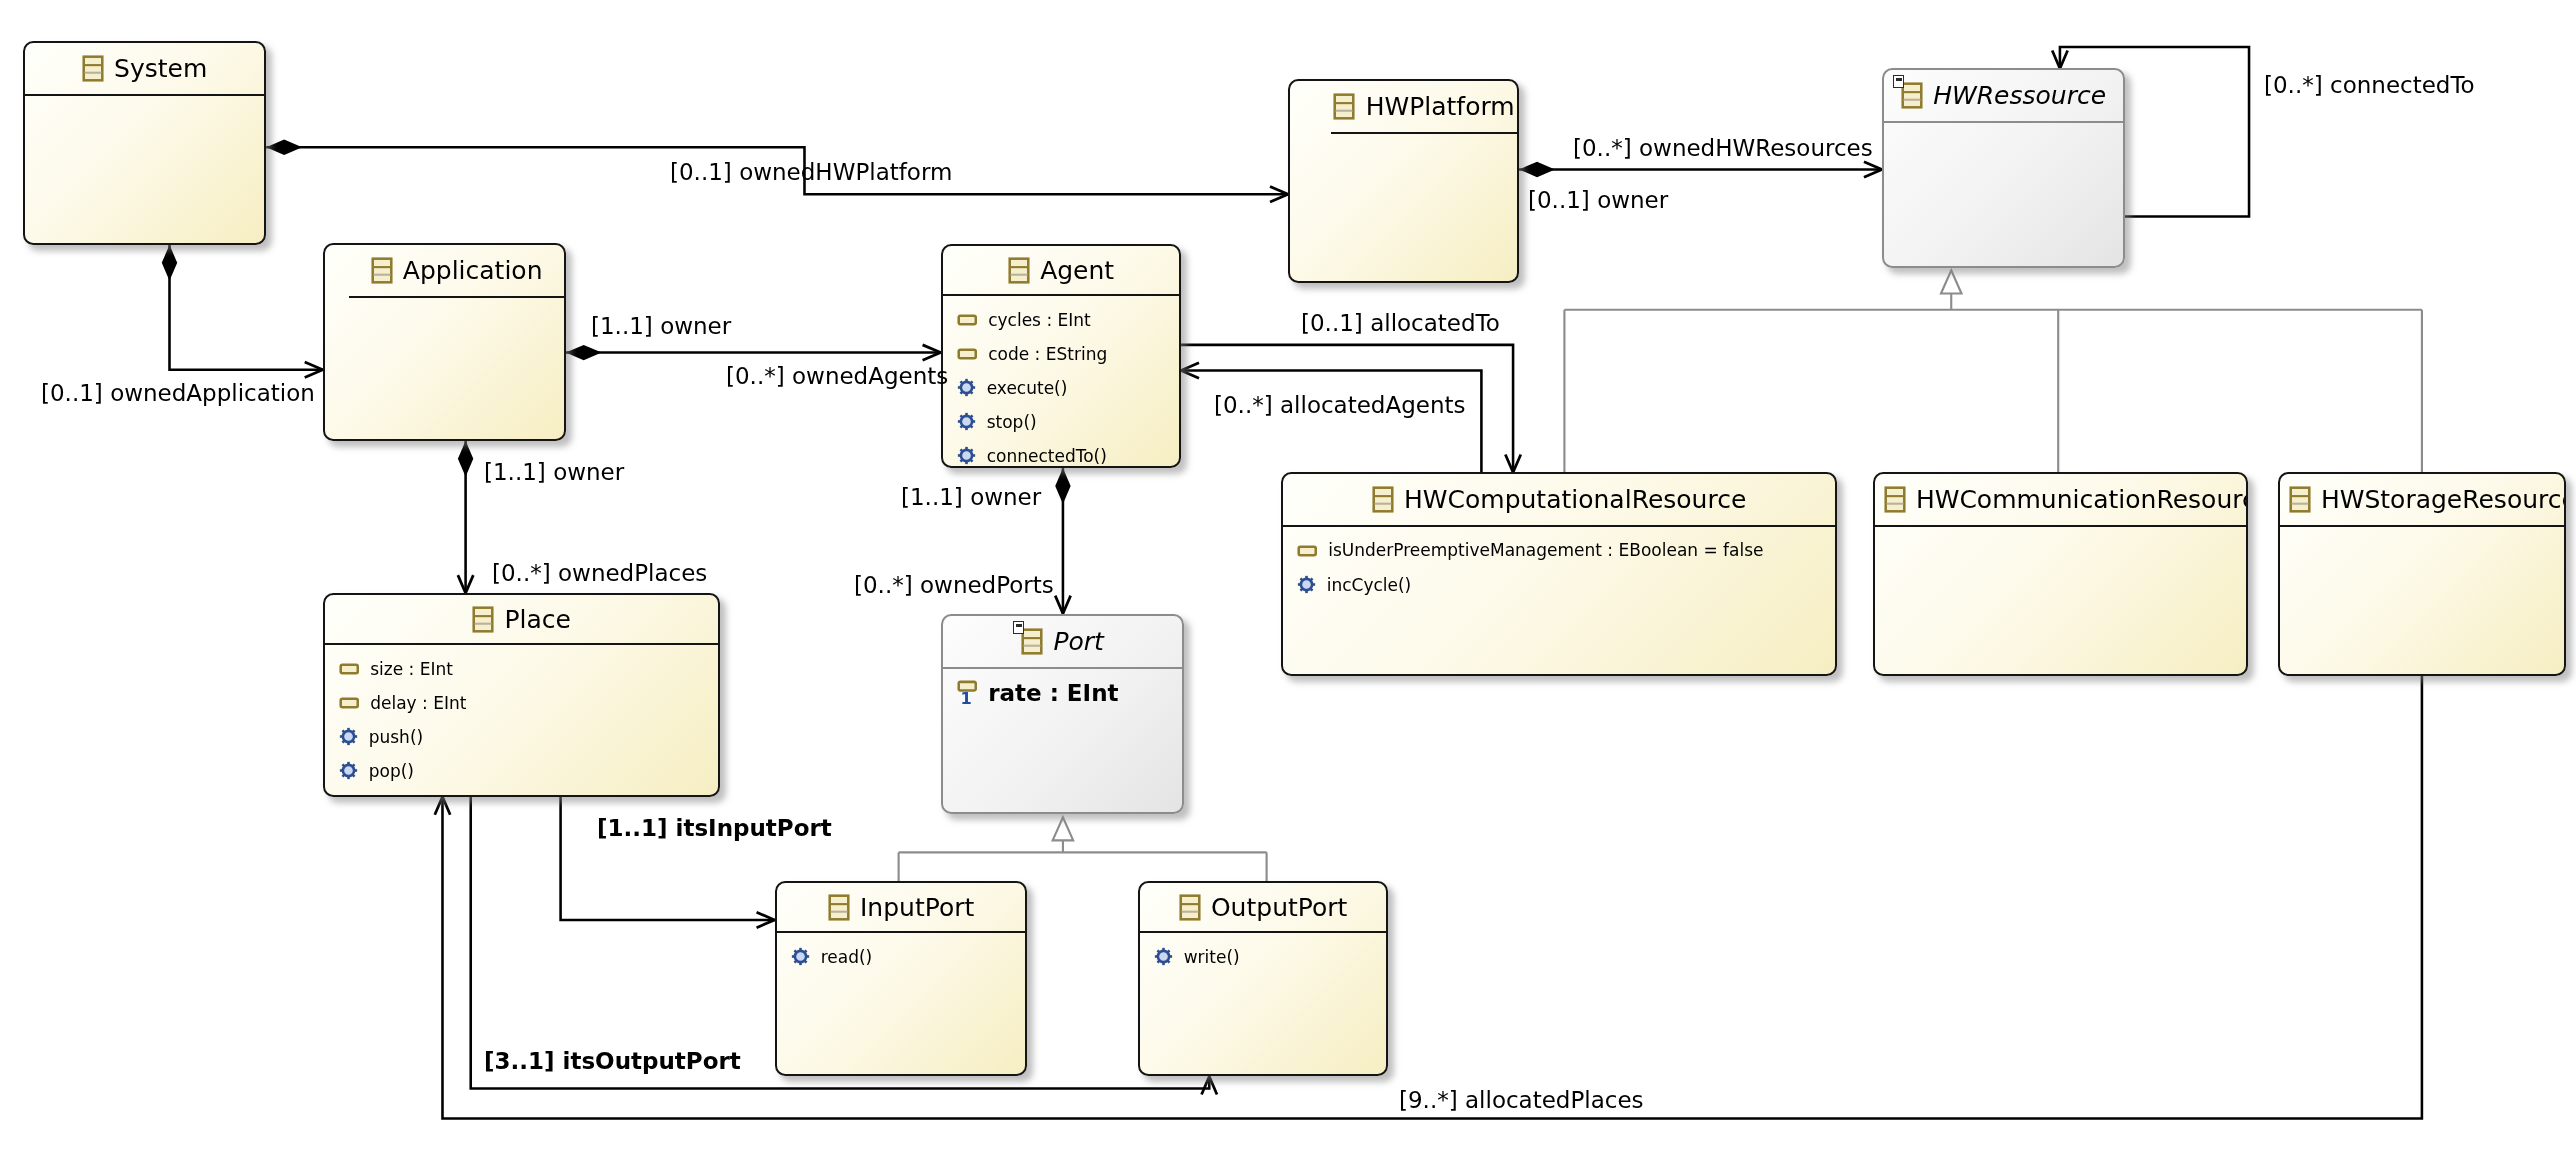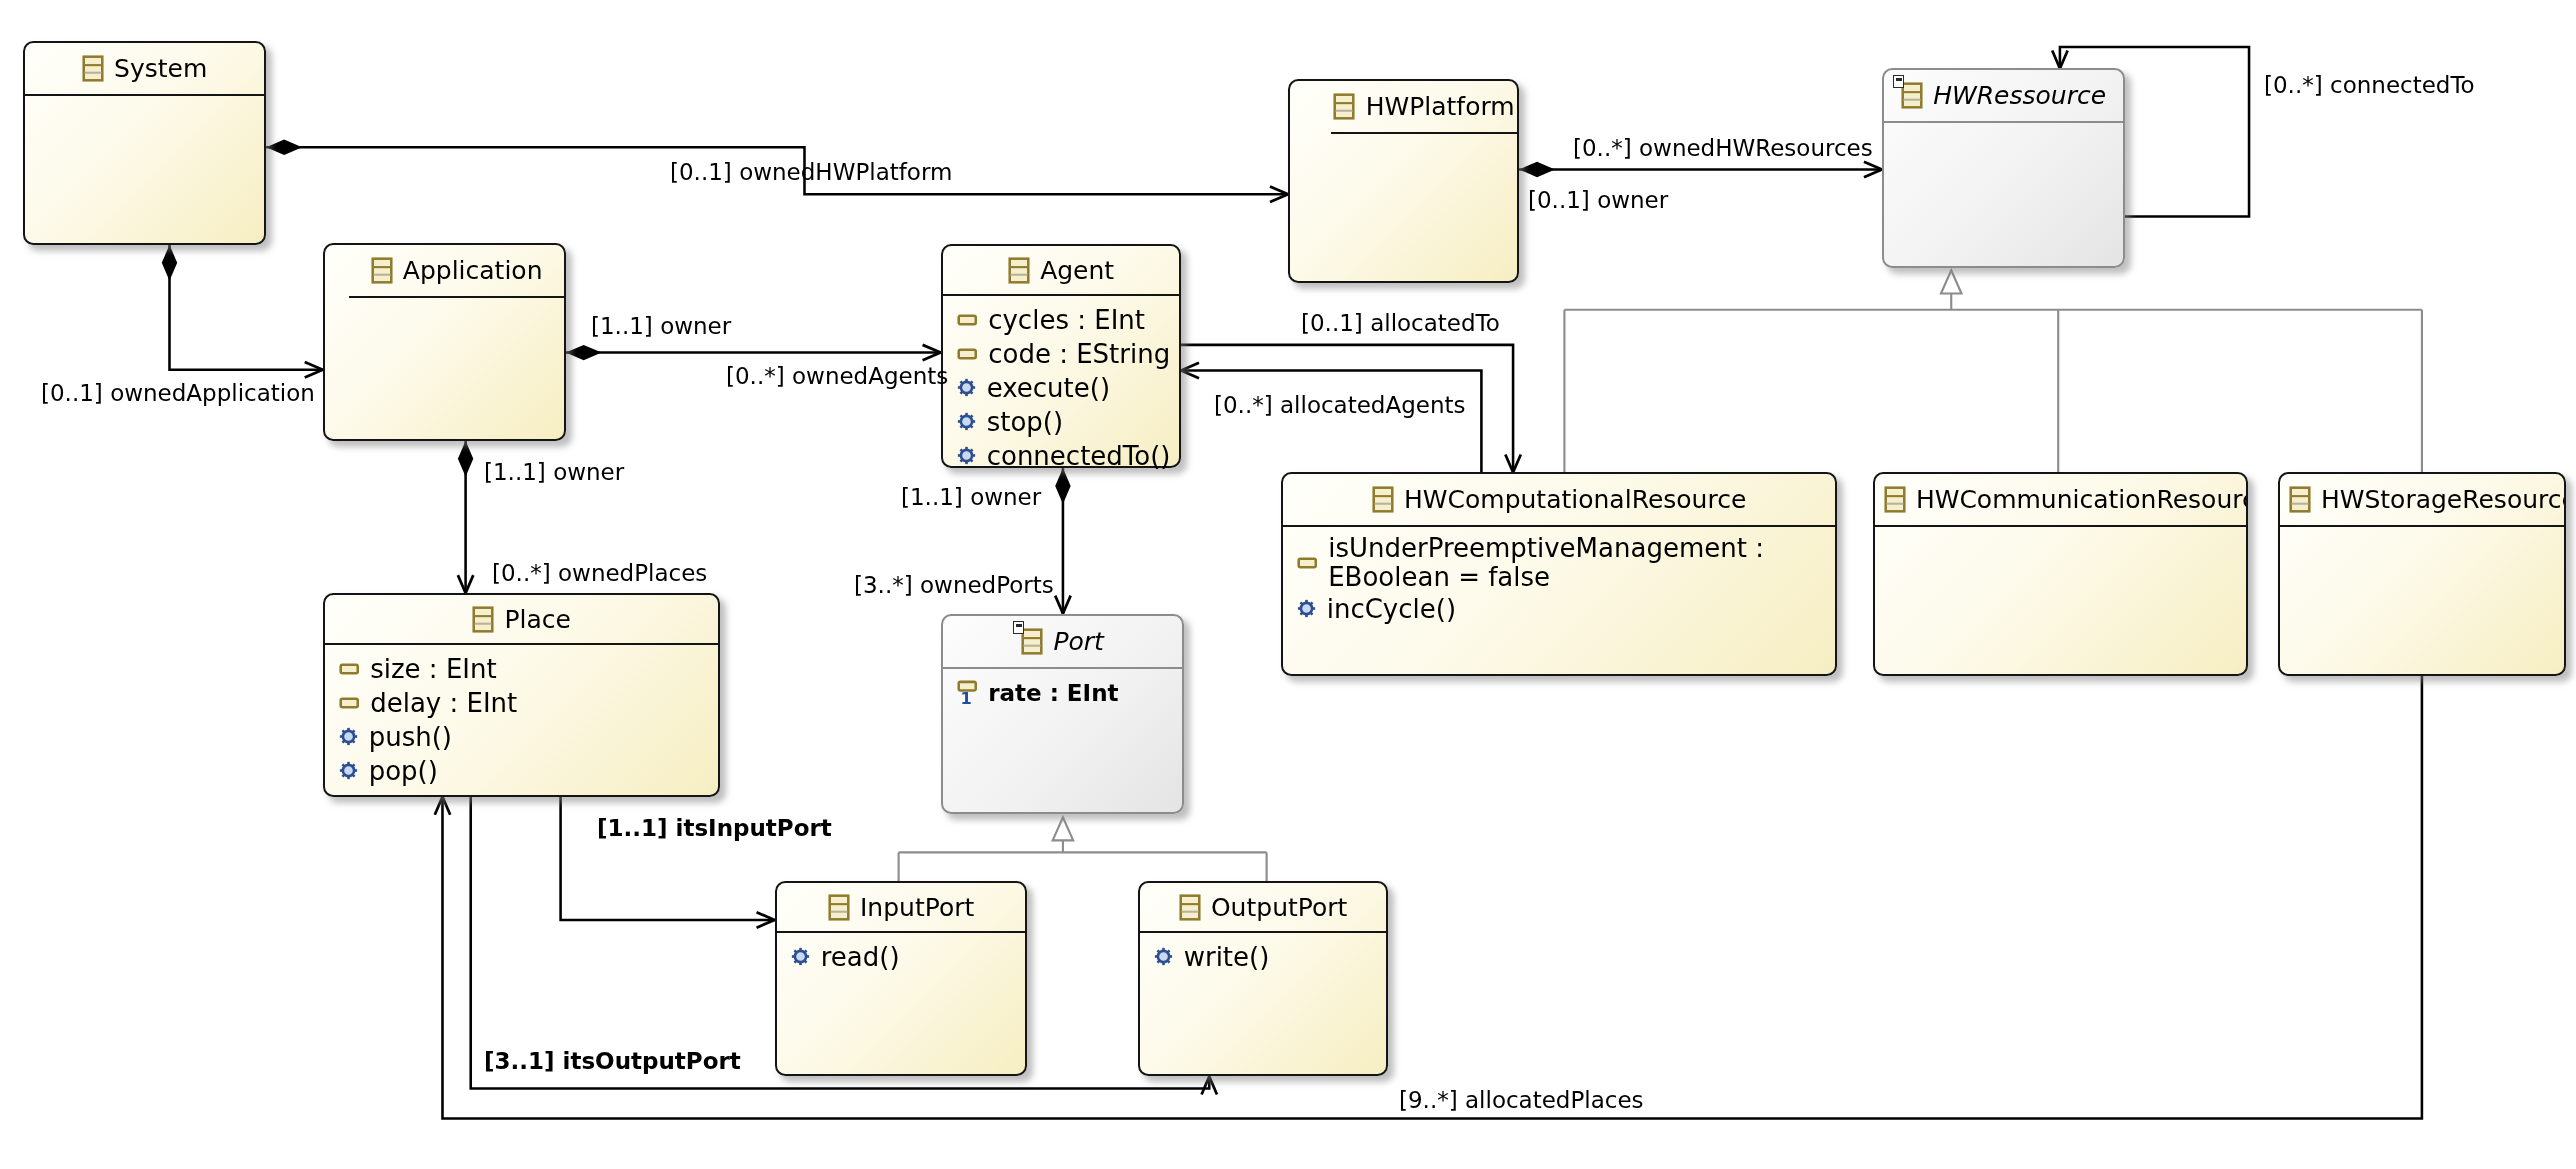--- a/index.html
+++ b/index.html
@@ -18,7 +18,7 @@
   .clazz-name{font-size:25px;color:#000;}
   .clazz.abstract .clazz-name{font-style:italic;}
   .clazz-body{padding:6.8px 5.1px 3.4px 13.7px;}
-  .member{display:flex;align-items:center;gap:11px;min-height:34px;font-size:26px;color:#000;}
+  .member{display:flex;align-items:center;gap:11px;min-height:34px;font-size:17px;color:#000;}
   .member.wrap{align-items:center;}
   .member.wrap .member-text{display:block;line-height:29px;}
   .member.bold{font-weight:bold;font-size:23px;}

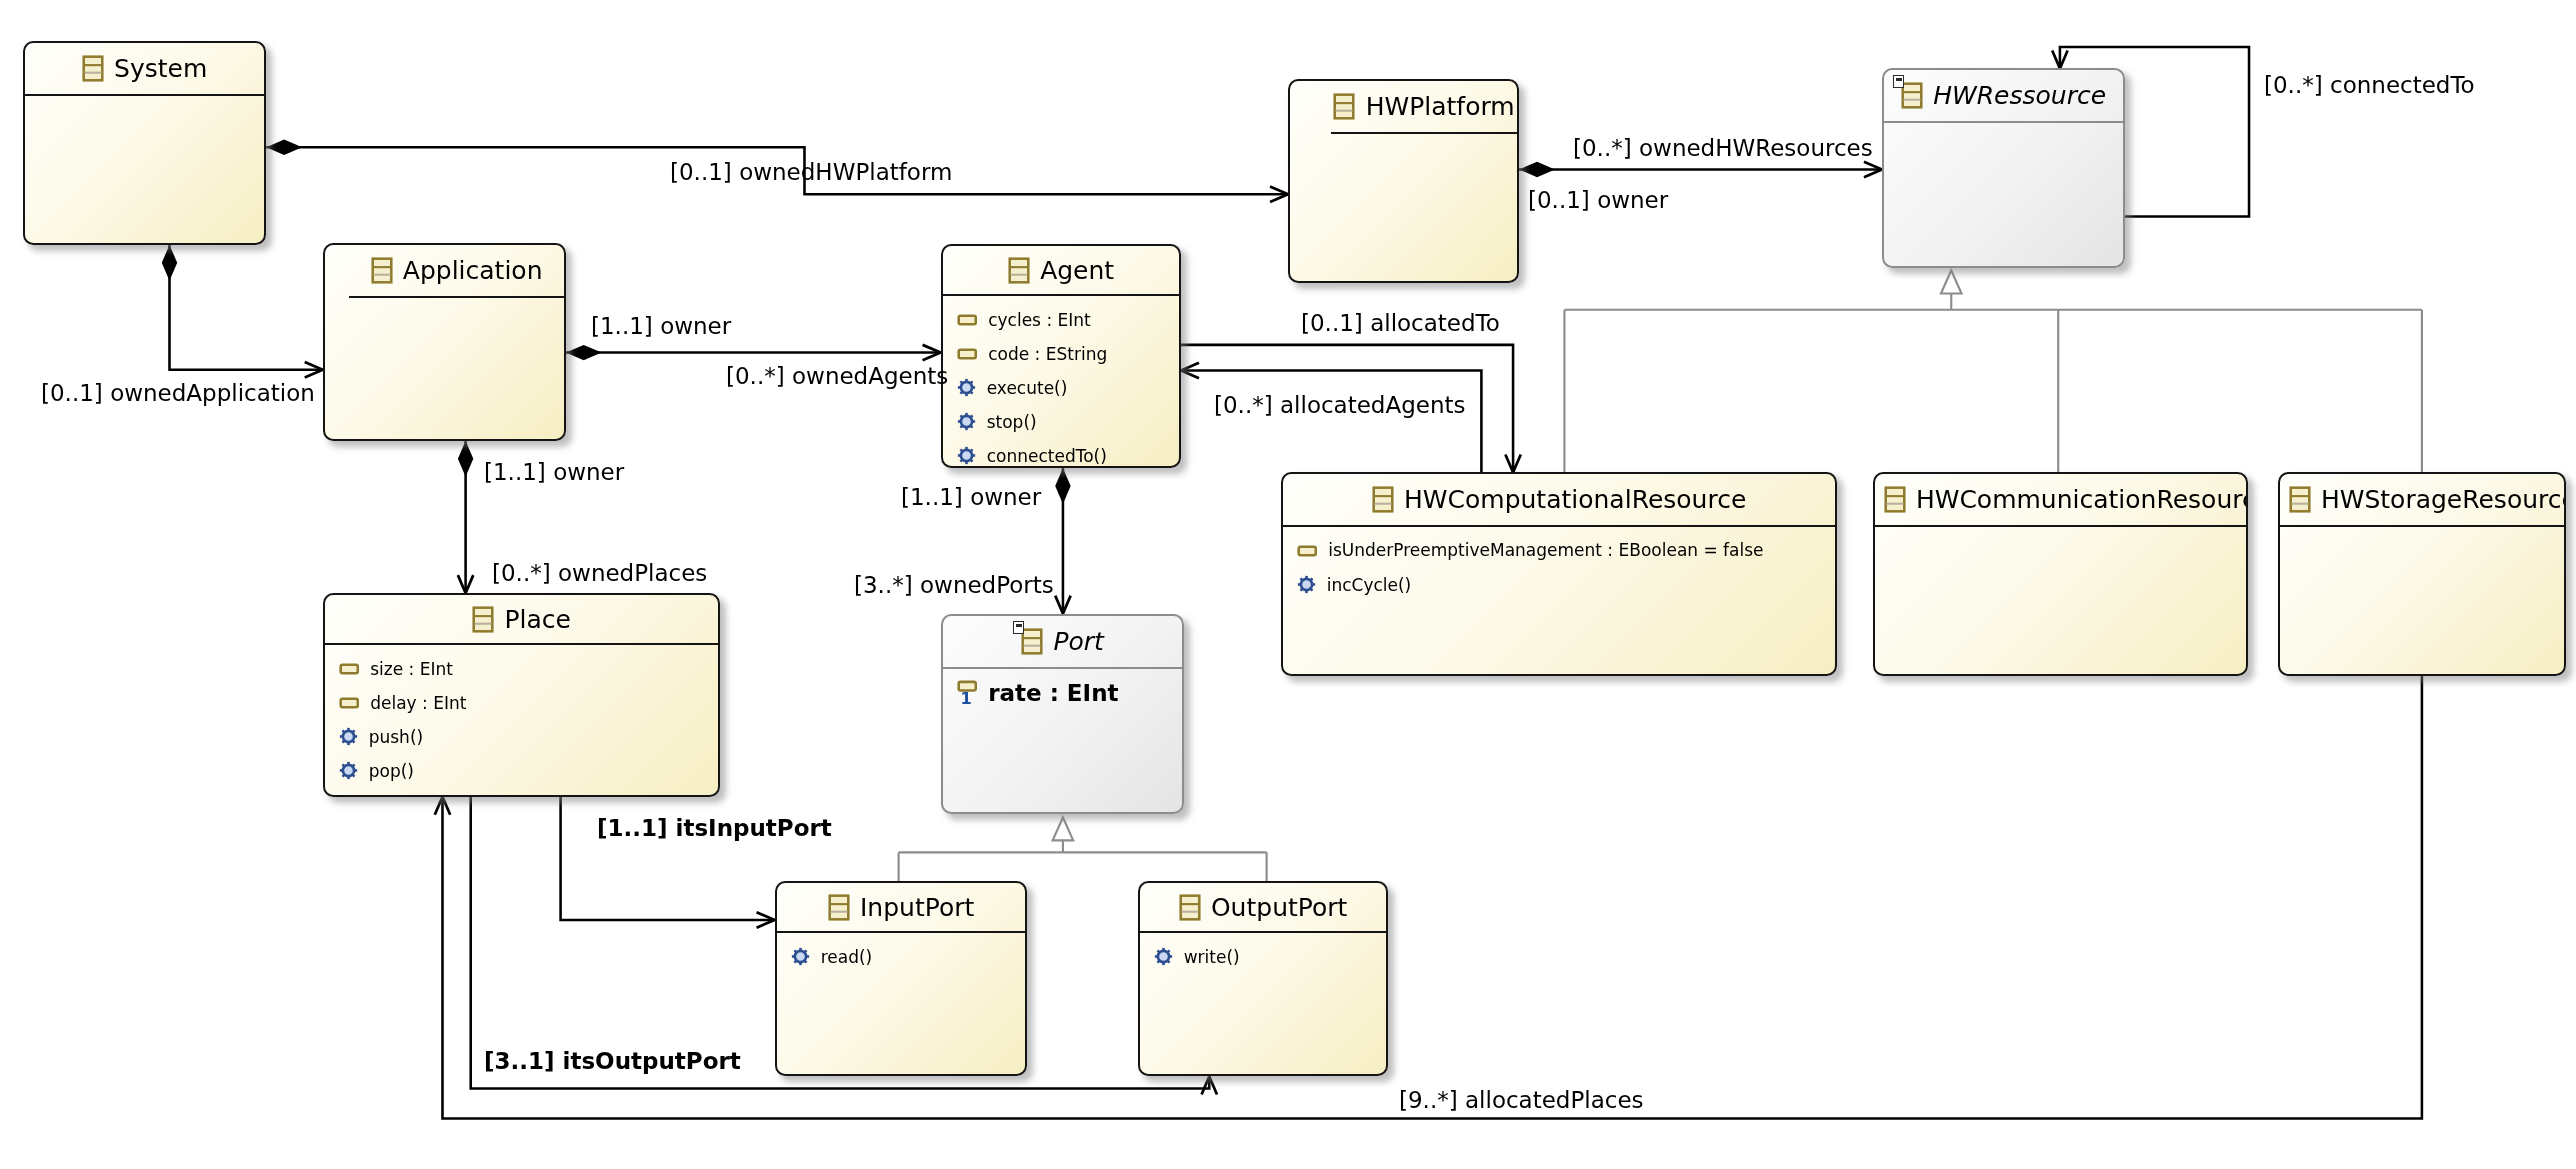--- a/index.html
+++ b/index.html
@@ -425,7 +425,7 @@
   <div class="elabel" style="left:484px;top:459px;">[1..1] owner</div>
   <div class="elabel" style="left:492px;top:560px;">[0..*] ownedPlaces</div>
   <div class="elabel" style="left:901px;top:484px;">[1..1] owner</div>
-  <div class="elabel" style="left:854px;top:572px;">[3..*] ownedPorts</div>
+  <div class="elabel" style="left:854px;top:572px;">[0..*] ownedPorts</div>
   <div class="elabel bold" style="left:597px;top:815px;">[1..1] itsInputPort</div>
   <div class="elabel bold" style="left:484px;top:1048px;">[3..1] itsOutputPort</div>
   <div class="elabel" style="left:1399px;top:1087px;">[9..*] allocatedPlaces</div>

